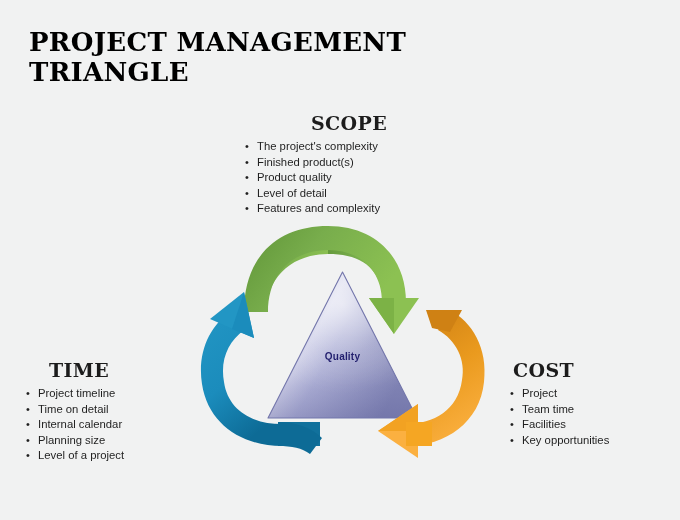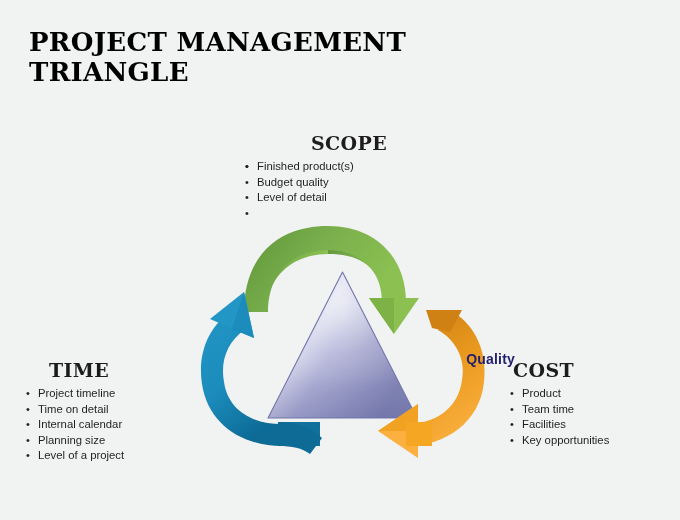--- a/index.html
+++ b/index.html
@@ -82,7 +82,6 @@
   #scope-block .corner-heading {
     text-align: center;
     margin-left: -18px;
-    margin-top: 20px;
   }
 
   

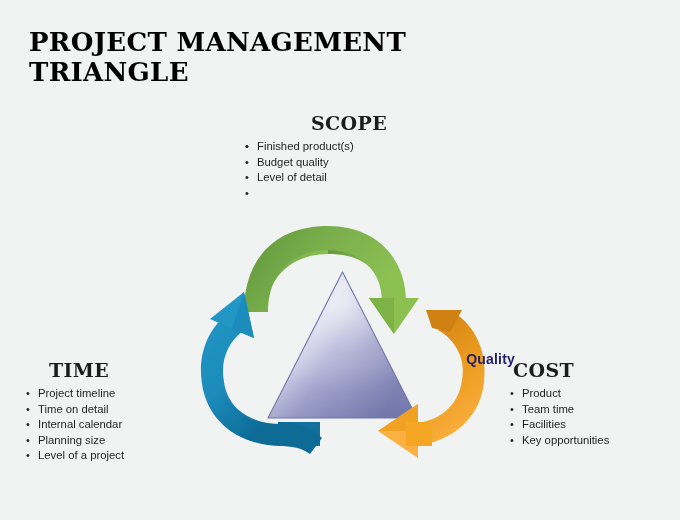--- a/index.html
+++ b/index.html
@@ -141,7 +141,7 @@
   <div class="corner" id="scope-block">
     <div class="corner-heading">SCOPE</div>
     <ul class="corner-list">
-      <li><span class="bullet">•</span></li>
+      <li><span class="bullet">•</span><span>The project's complexity</span></li>
       <li><span class="bullet">•</span><span>Finished product(s)</span></li>
       <li><span class="bullet">•</span><span>Budget quality</span></li>
       <li><span class="bullet">•</span><span>Level of detail</span></li>

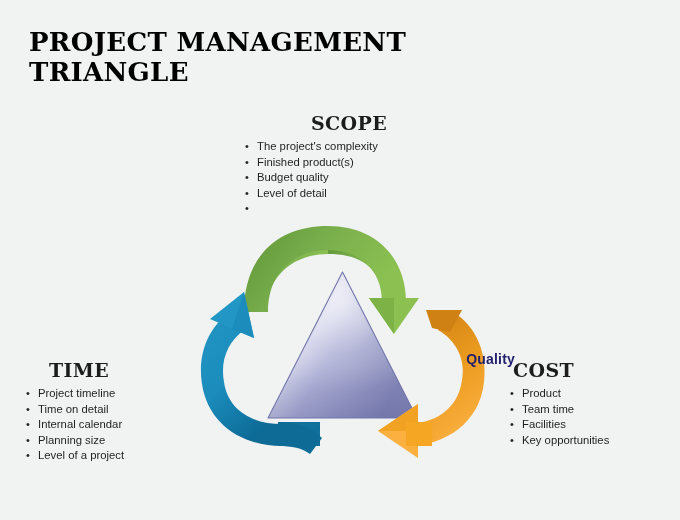--- a/index.html
+++ b/index.html
@@ -143,7 +143,7 @@
     <ul class="corner-list">
       <li><span class="bullet">•</span><span>The project's complexity</span></li>
       <li><span class="bullet">•</span><span>Finished product(s)</span></li>
-      <li><span class="bullet">•</span><span>Budget quality</span></li>
+      <li><span class="bullet">•</span><span>Product quality</span></li>
       <li><span class="bullet">•</span><span>Level of detail</span></li>
       <li><span class="bullet">•</span></li>
     </ul>

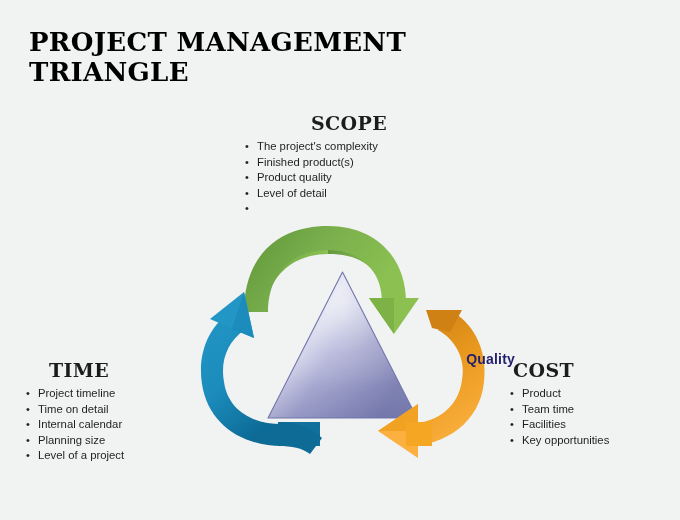--- a/index.html
+++ b/index.html
@@ -145,7 +145,7 @@
       <li><span class="bullet">•</span><span>Finished product(s)</span></li>
       <li><span class="bullet">•</span><span>Product quality</span></li>
       <li><span class="bullet">•</span><span>Level of detail</span></li>
-      <li><span class="bullet">•</span></li>
+      <li><span class="bullet">•</span><span>Features and complexity</span></li>
     </ul>
   </div>
 

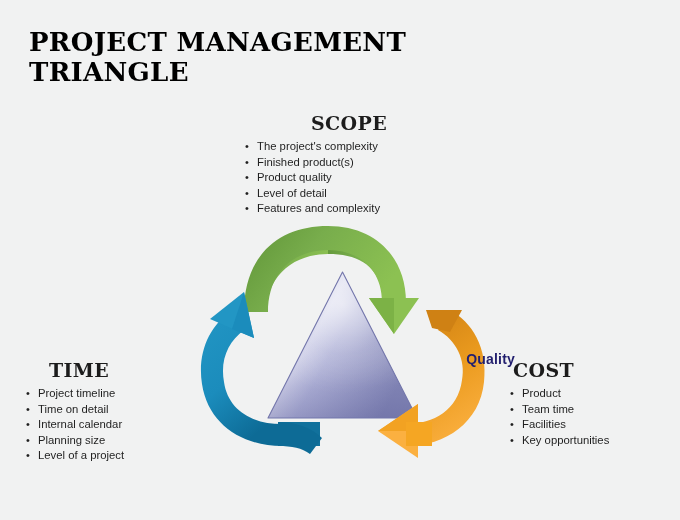--- a/index.html
+++ b/index.html
@@ -122,8 +122,8 @@
     left: 0;
     top: 133px;
     width: 345px;
-    text-align: right;
-    font-size: 14px;
+    text-align: center;
+    font-size: 10px;
     font-weight: bold;
     color: #221f6e;
     letter-spacing: 0.2px;

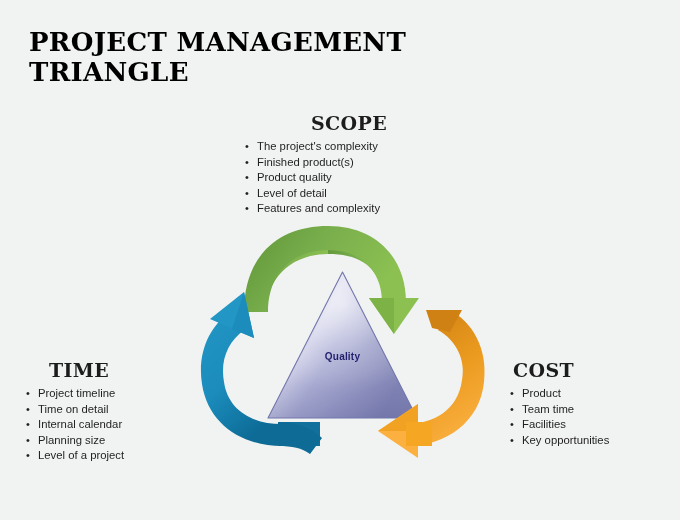--- a/index.html
+++ b/index.html
@@ -163,7 +163,7 @@
   <div class="corner" id="cost-block">
     <div class="corner-heading">COST</div>
     <ul class="corner-list">
-      <li><span class="bullet">•</span><span>Product</span></li>
+      <li><span class="bullet">•</span><span>Project</span></li>
       <li><span class="bullet">•</span><span>Team time</span></li>
       <li><span class="bullet">•</span><span>Facilities</span></li>
       <li><span class="bullet">•</span><span>Key opportunities</span></li>

